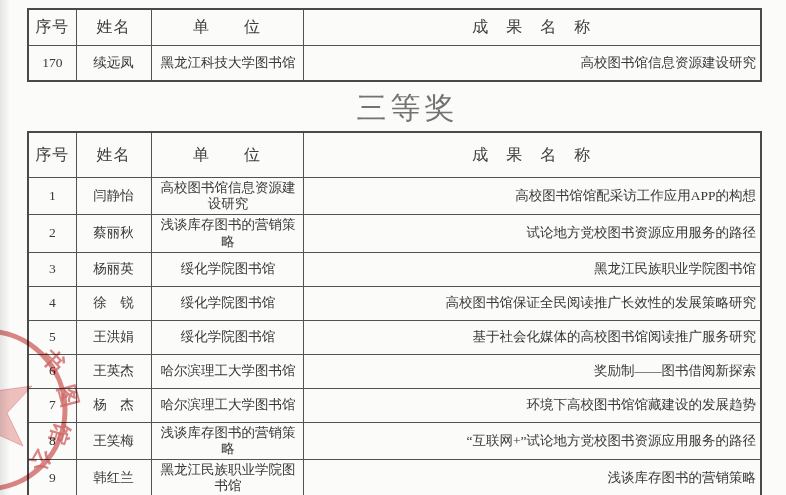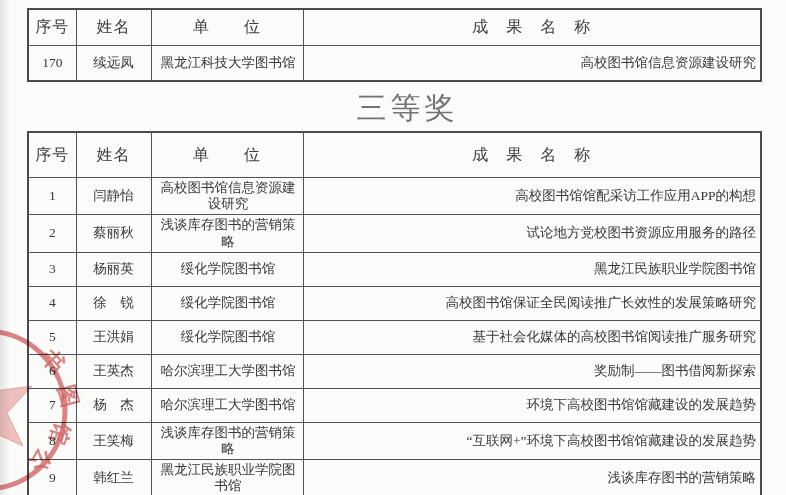--- a/index.html
+++ b/index.html
@@ -148,7 +148,7 @@
           <td class="c-no">8</td>
           <td class="c-name">王笑梅</td>
           <td class="c-unit">浅谈库存图书的营销策略</td>
-          <td class="c-title">“互联网+”环境下高校图书馆馆藏建设的发展趋势</td>
+          <td class="c-title">“互联网+”试论地方党校图书资源应用服务的路径</td>
         </tr>
         <tr>
           <td class="c-no">9</td>

